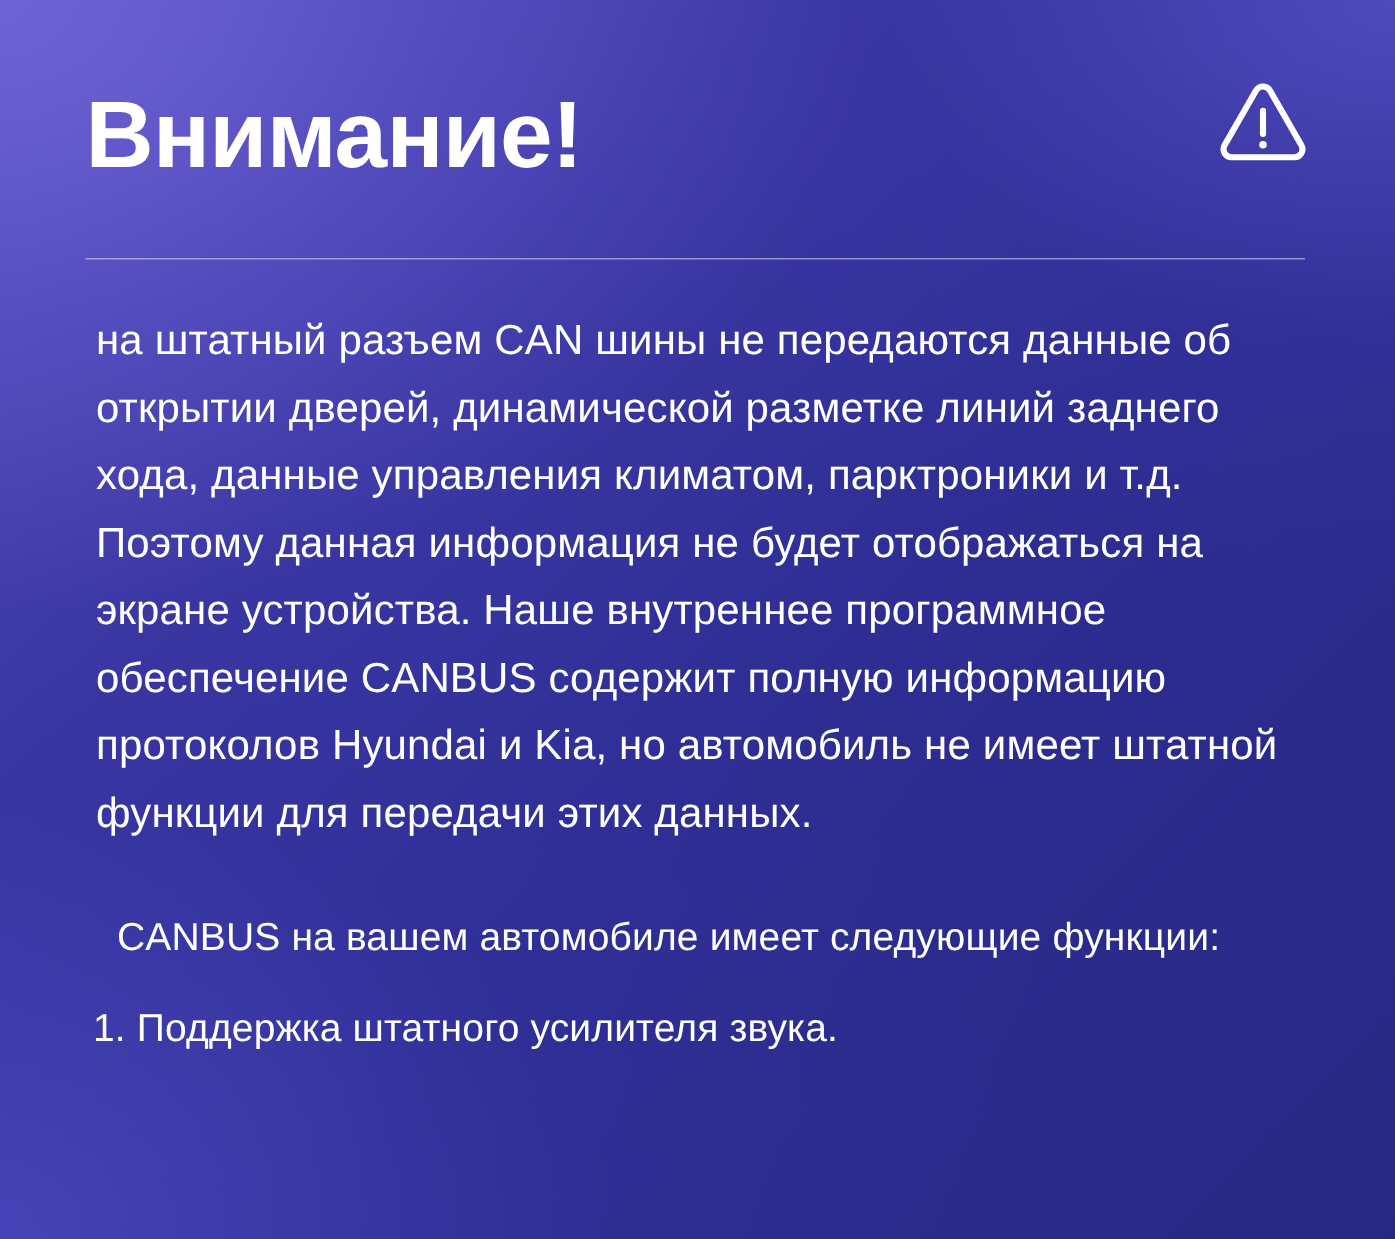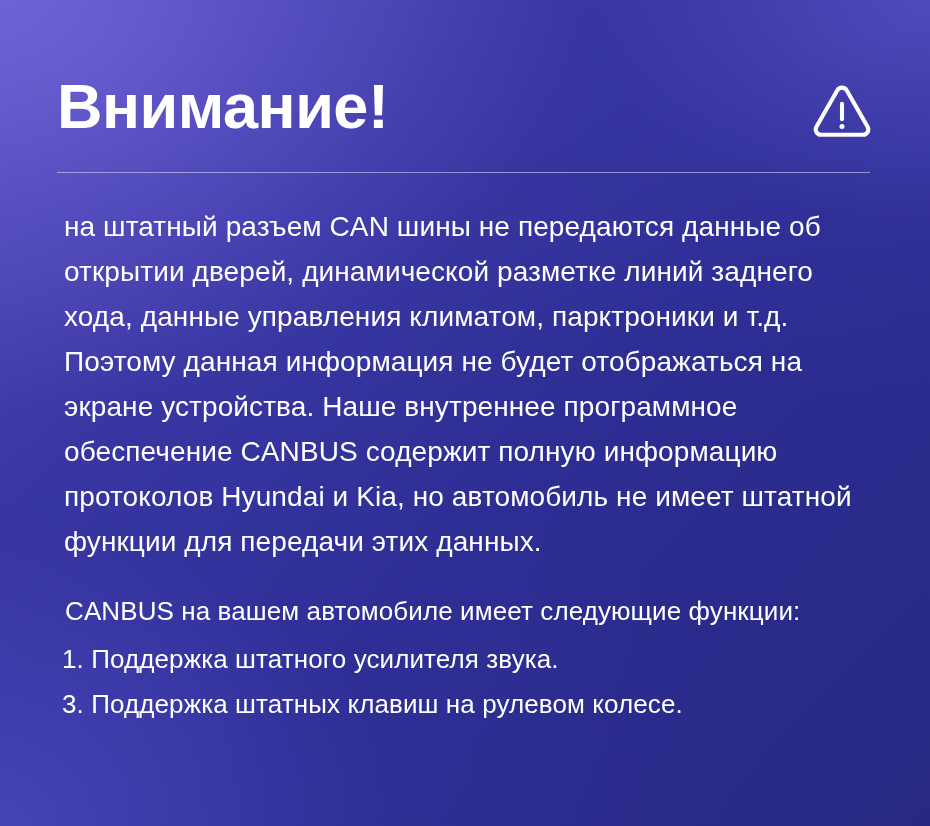--- a/index.html
+++ b/index.html
@@ -34,7 +34,7 @@
     right: 55px;
     height: 92px;
     display: flex;
-    align-items: flex-end;
+    align-items: flex-start;
     justify-content: space-between;
   }
 

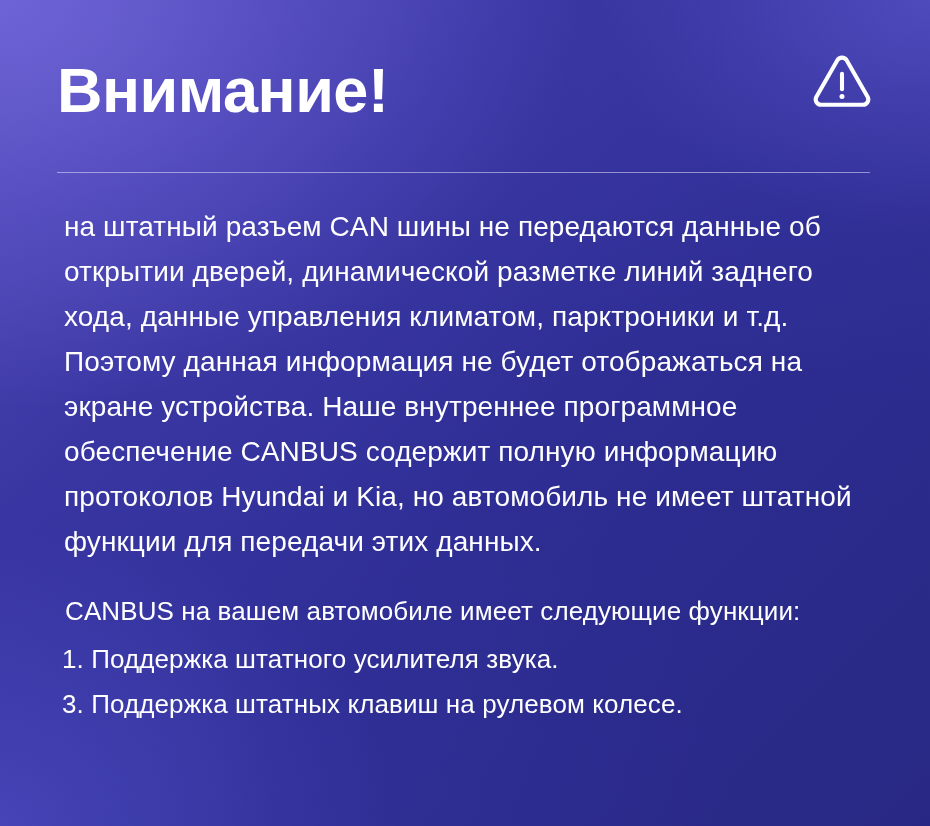--- a/index.html
+++ b/index.html
@@ -92,7 +92,7 @@
     letter-spacing: 0.1px;
   }
   .features .lead {
-    margin: 3px;
+    margin: 16px;
   }
   .features ol {
     margin: 0;

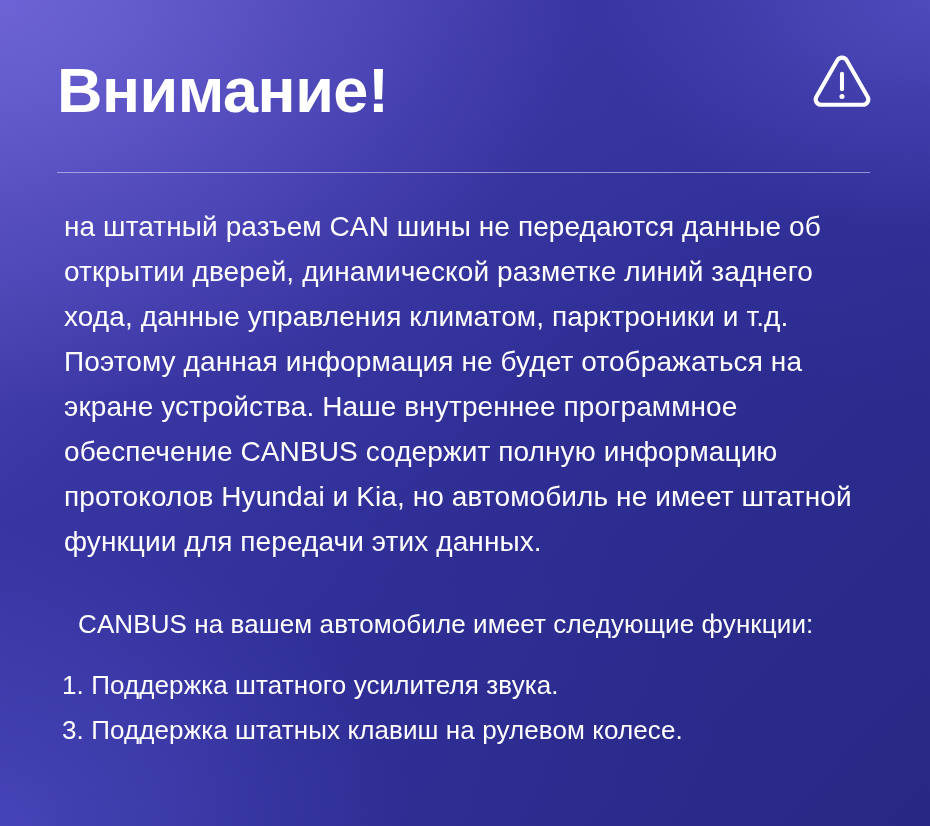--- a/index.html
+++ b/index.html
@@ -128,7 +128,6 @@
     <p class="lead">CANBUS на вашем автомобиле имеет следующие функции:</p>
     <ol>
       <li>1. Поддержка штатного усилителя звука.</li>
-      <li>3. Поддержка штатных клавиш на рулевом колесе.</li>
     </ol>
   </div>
 

